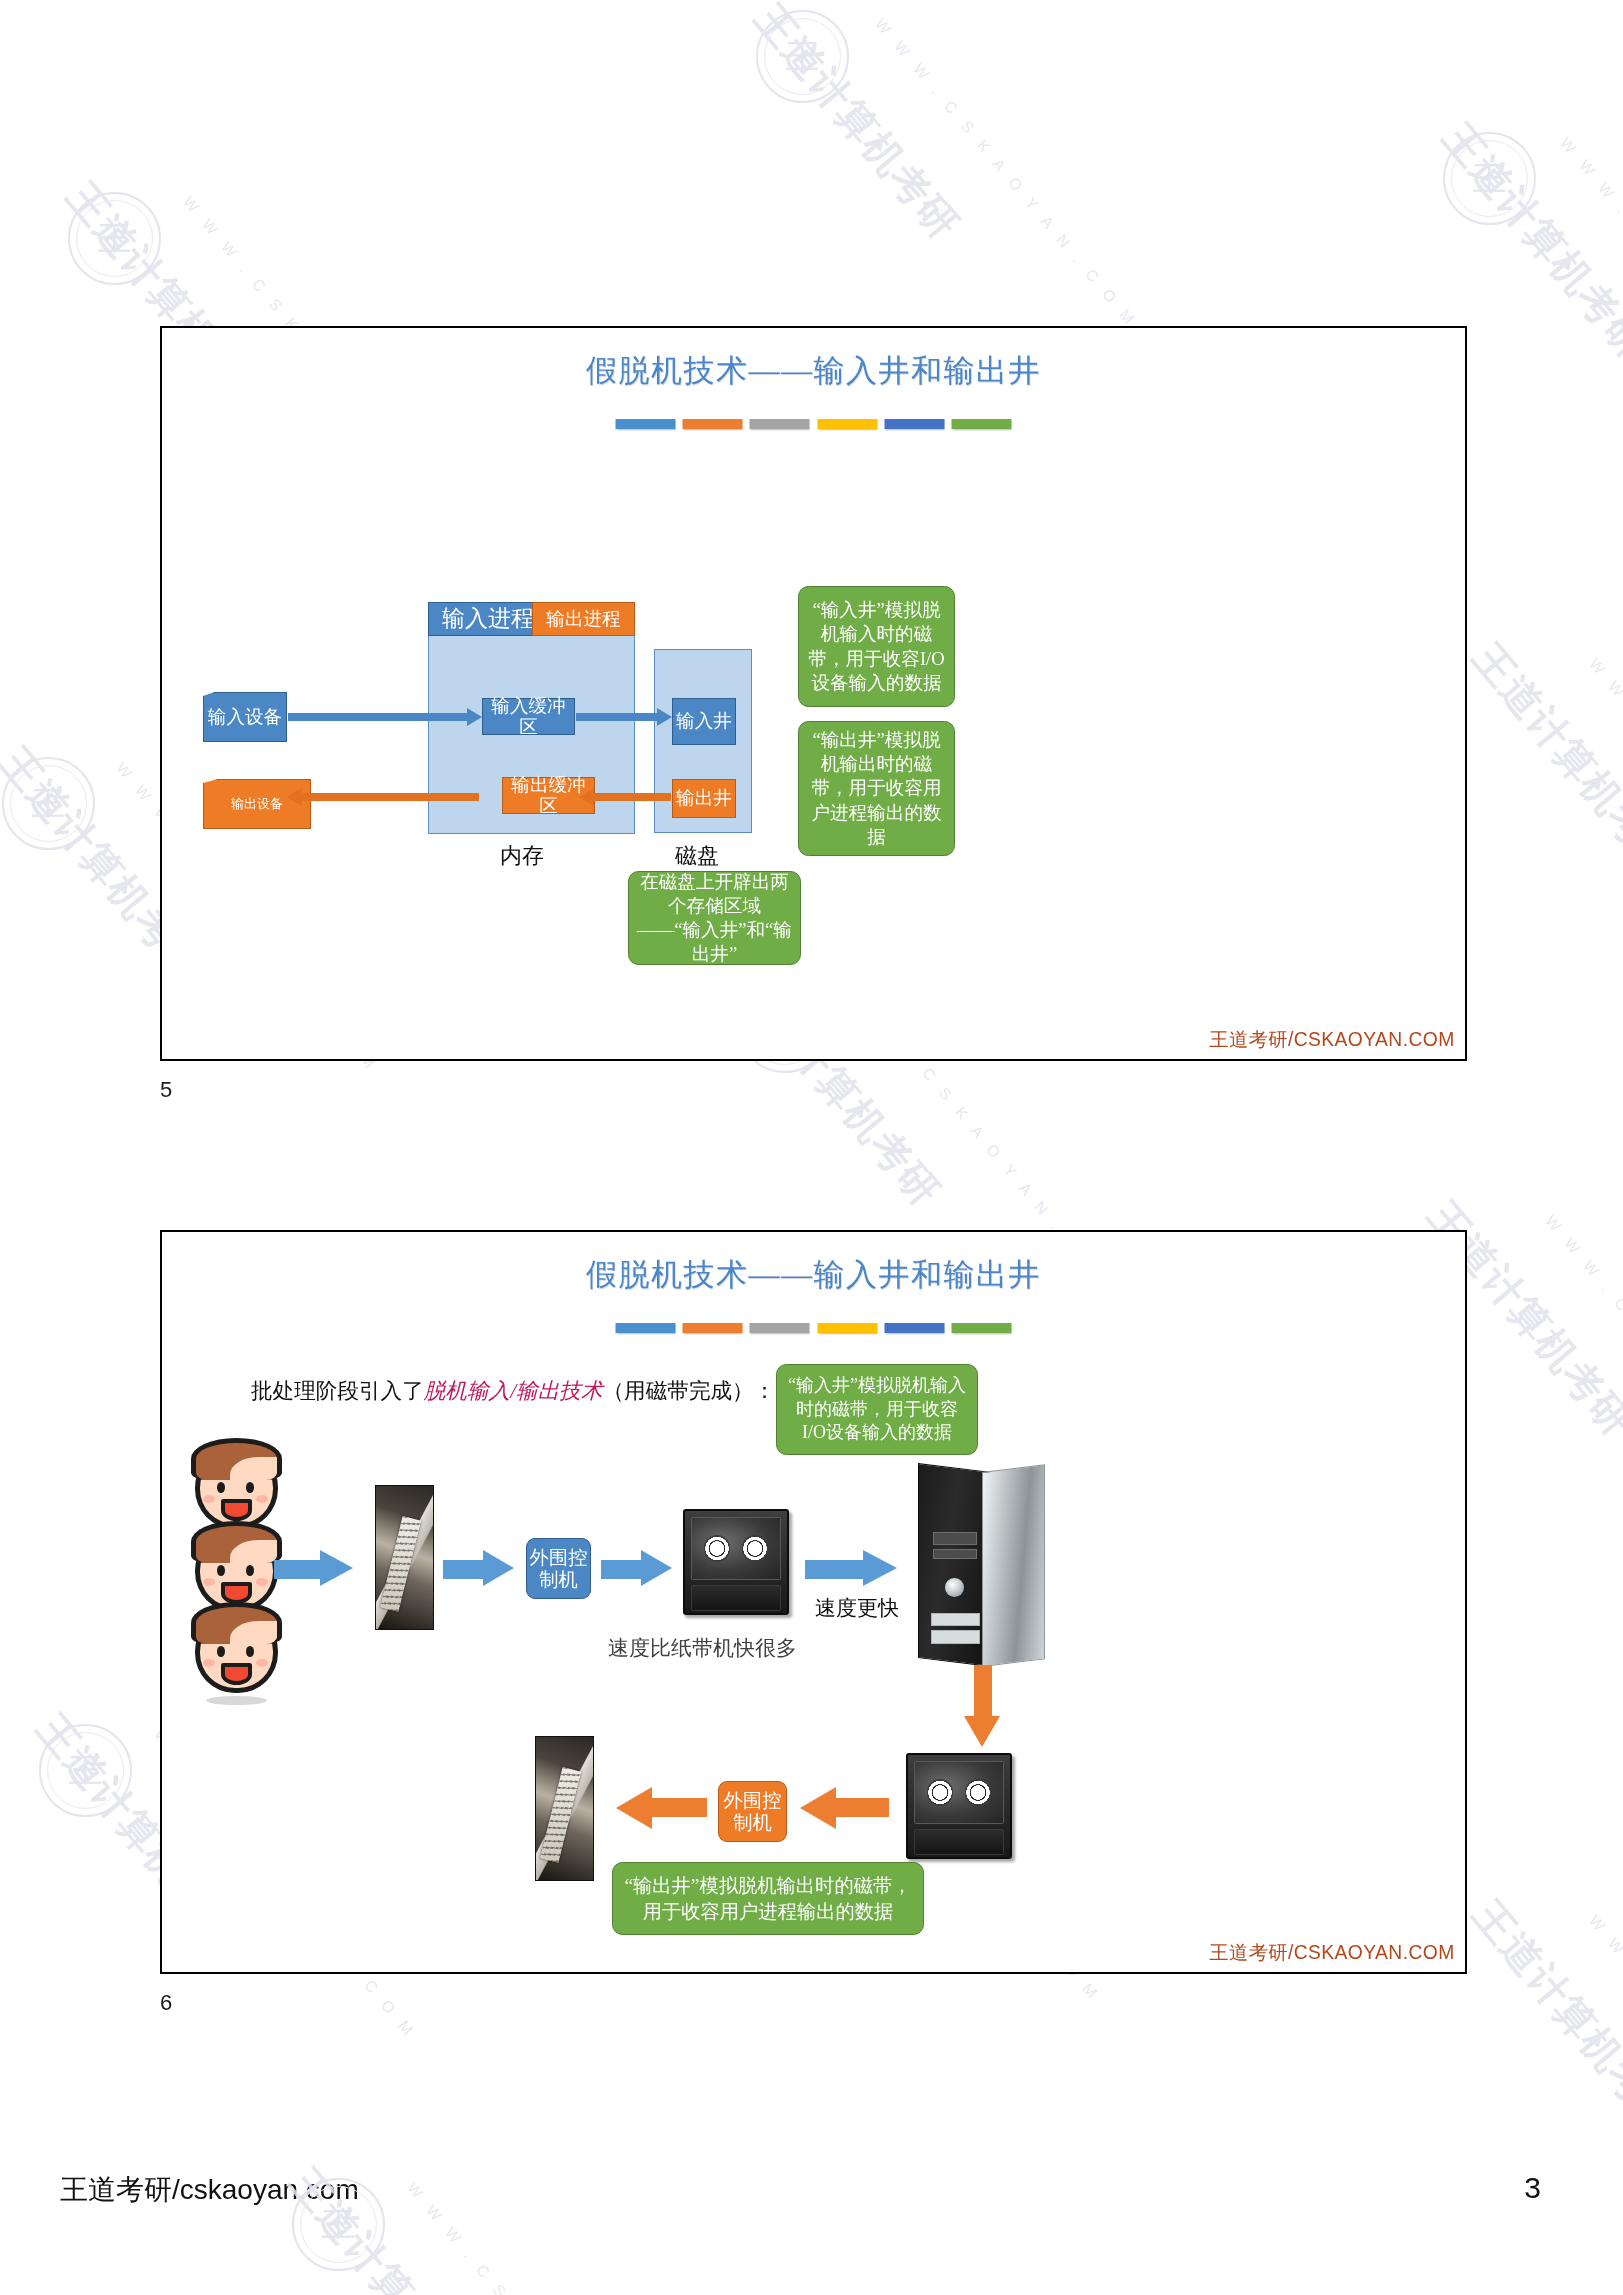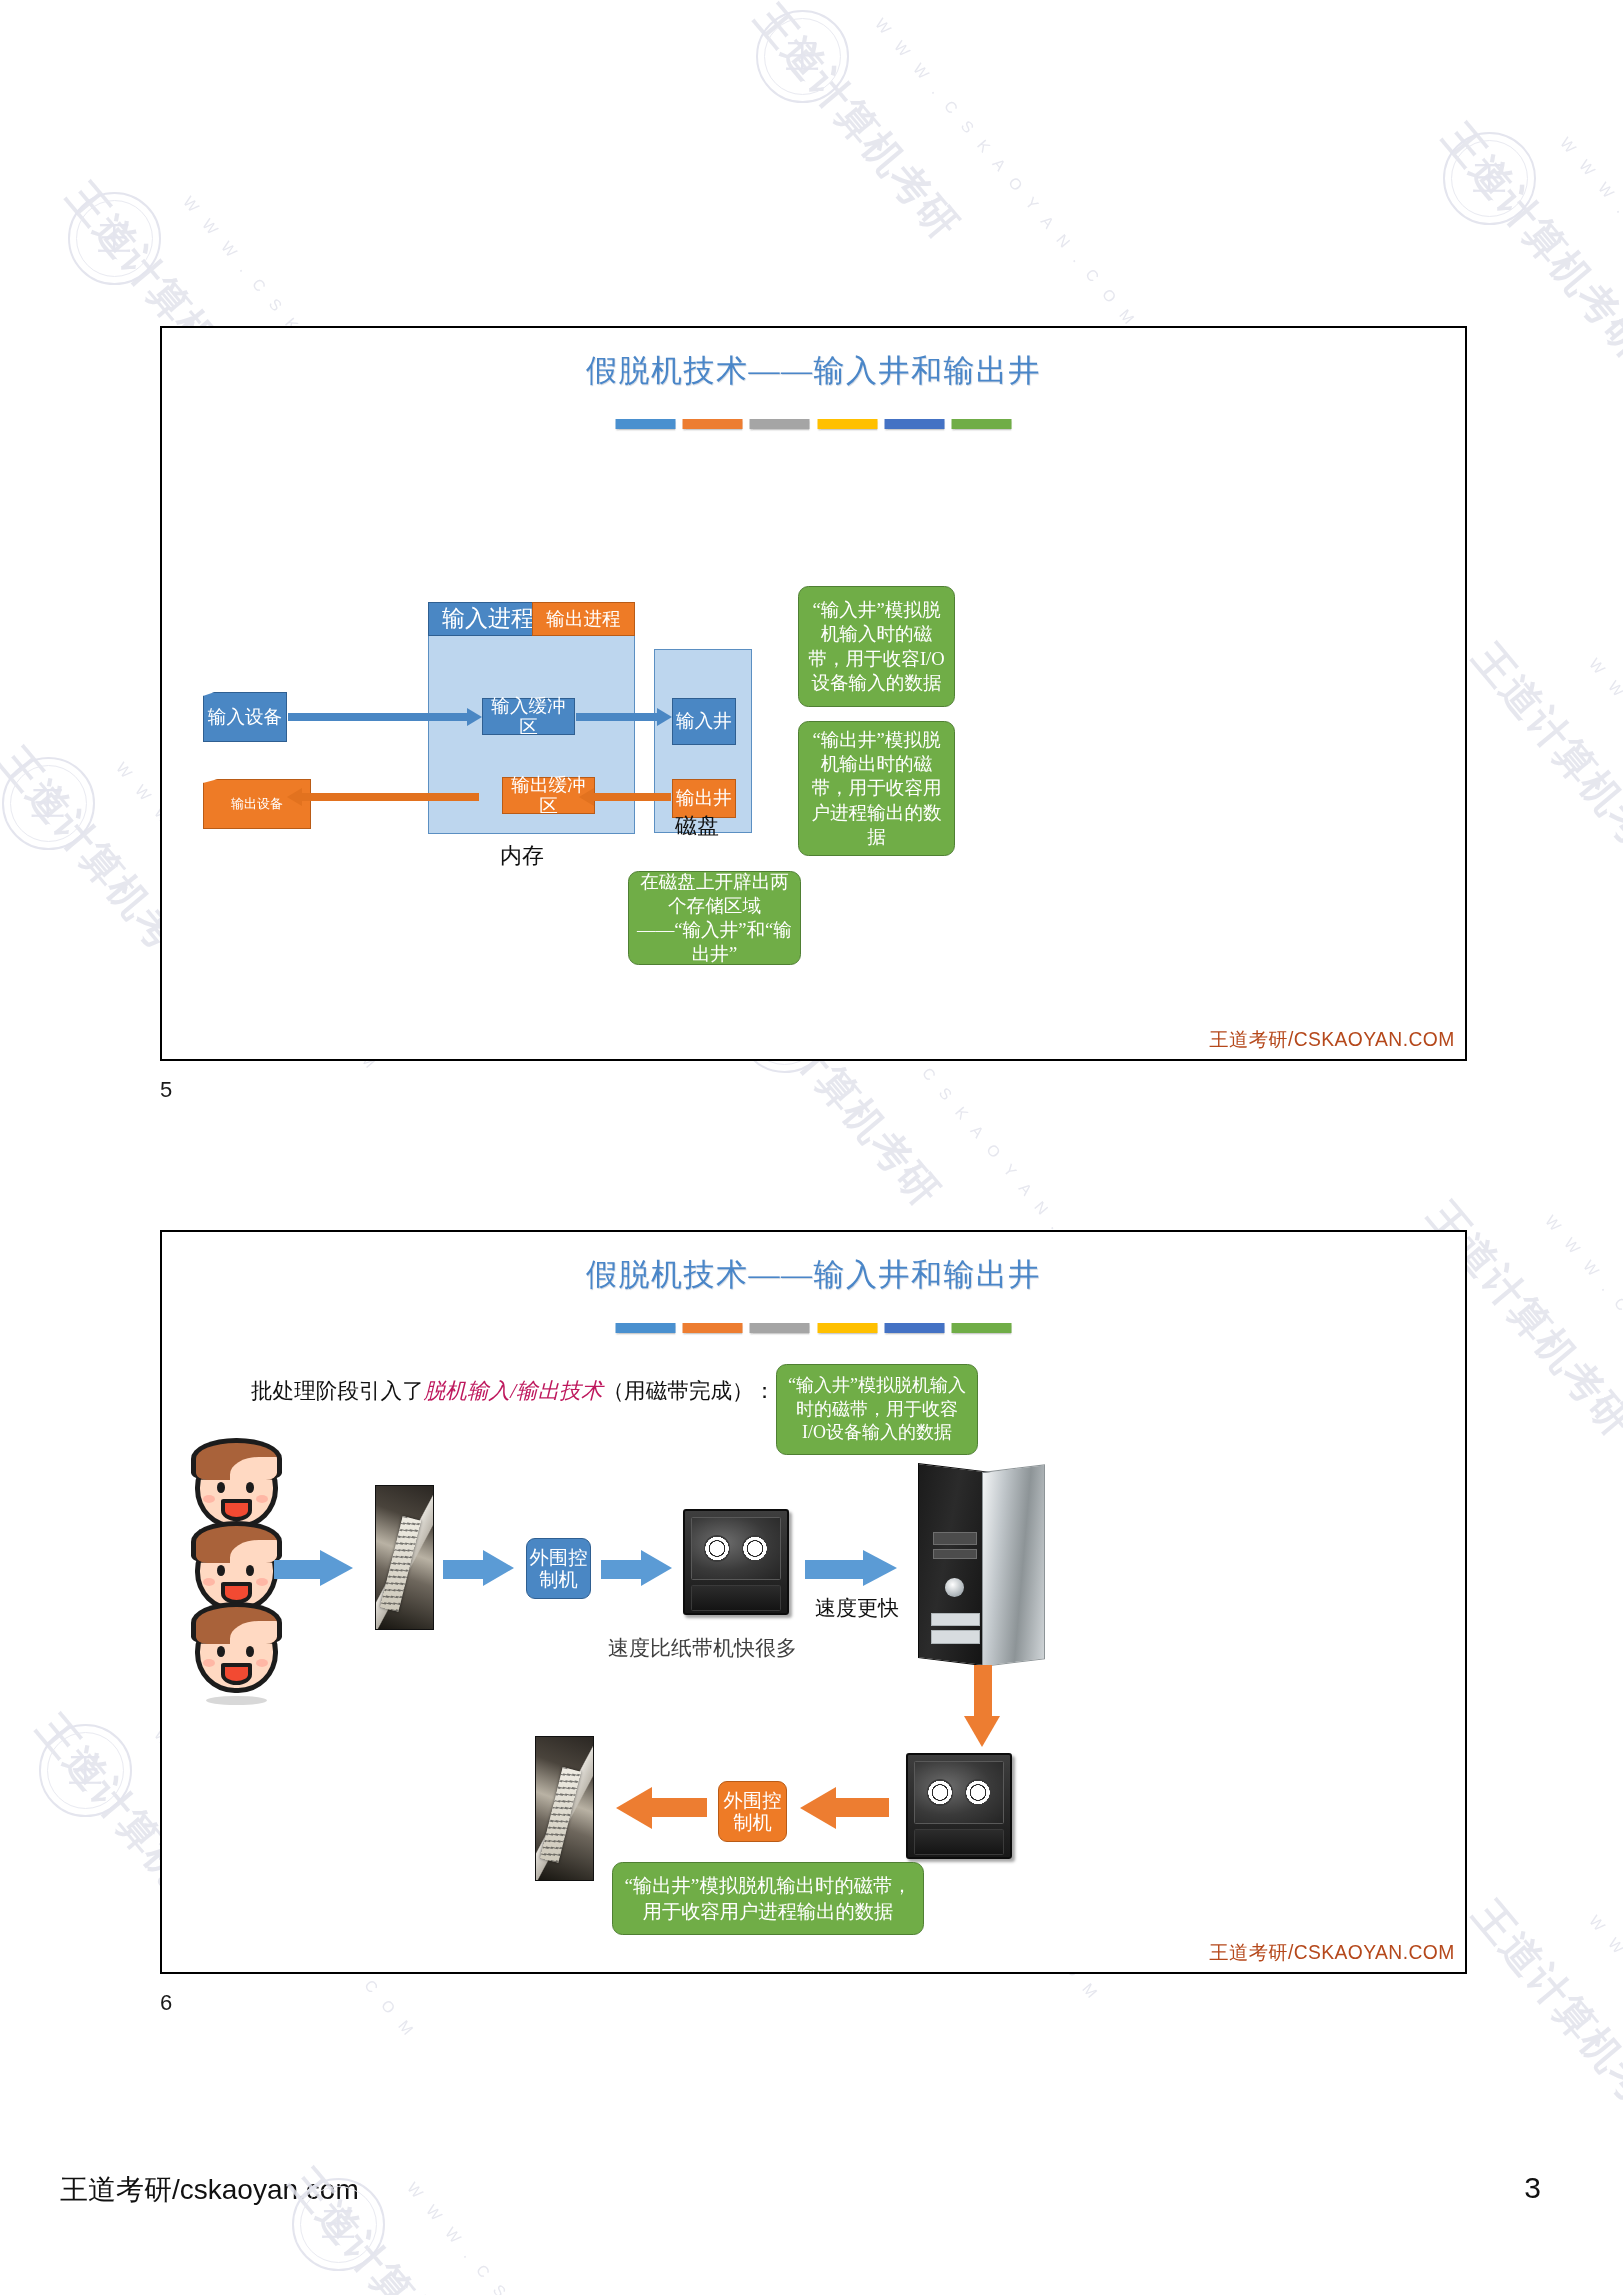--- a/index.html
+++ b/index.html
@@ -420,7 +420,7 @@
   <div class="arrow-head" style="left:417px; top:460px; border-top:9px solid transparent; border-bottom:9px solid transparent; border-right:15px solid #e2721f;"></div>
 
   <div class="plaintext" style="left:338px; top:513px; font-size:22px;">内存</div>
-  <div class="plaintext" style="left:513px; top:483px; font-size:22px;">磁盘</div>
+  <div class="plaintext" style="left:513px; top:513px; font-size:22px;">磁盘</div>
 
   <div class="callout" style="left:636px; top:258px; width:157px; height:121px; font-size:18.6px;">“输入井”模拟脱机输入时的磁带，用于收容I/O设备输入的数据</div>
 

